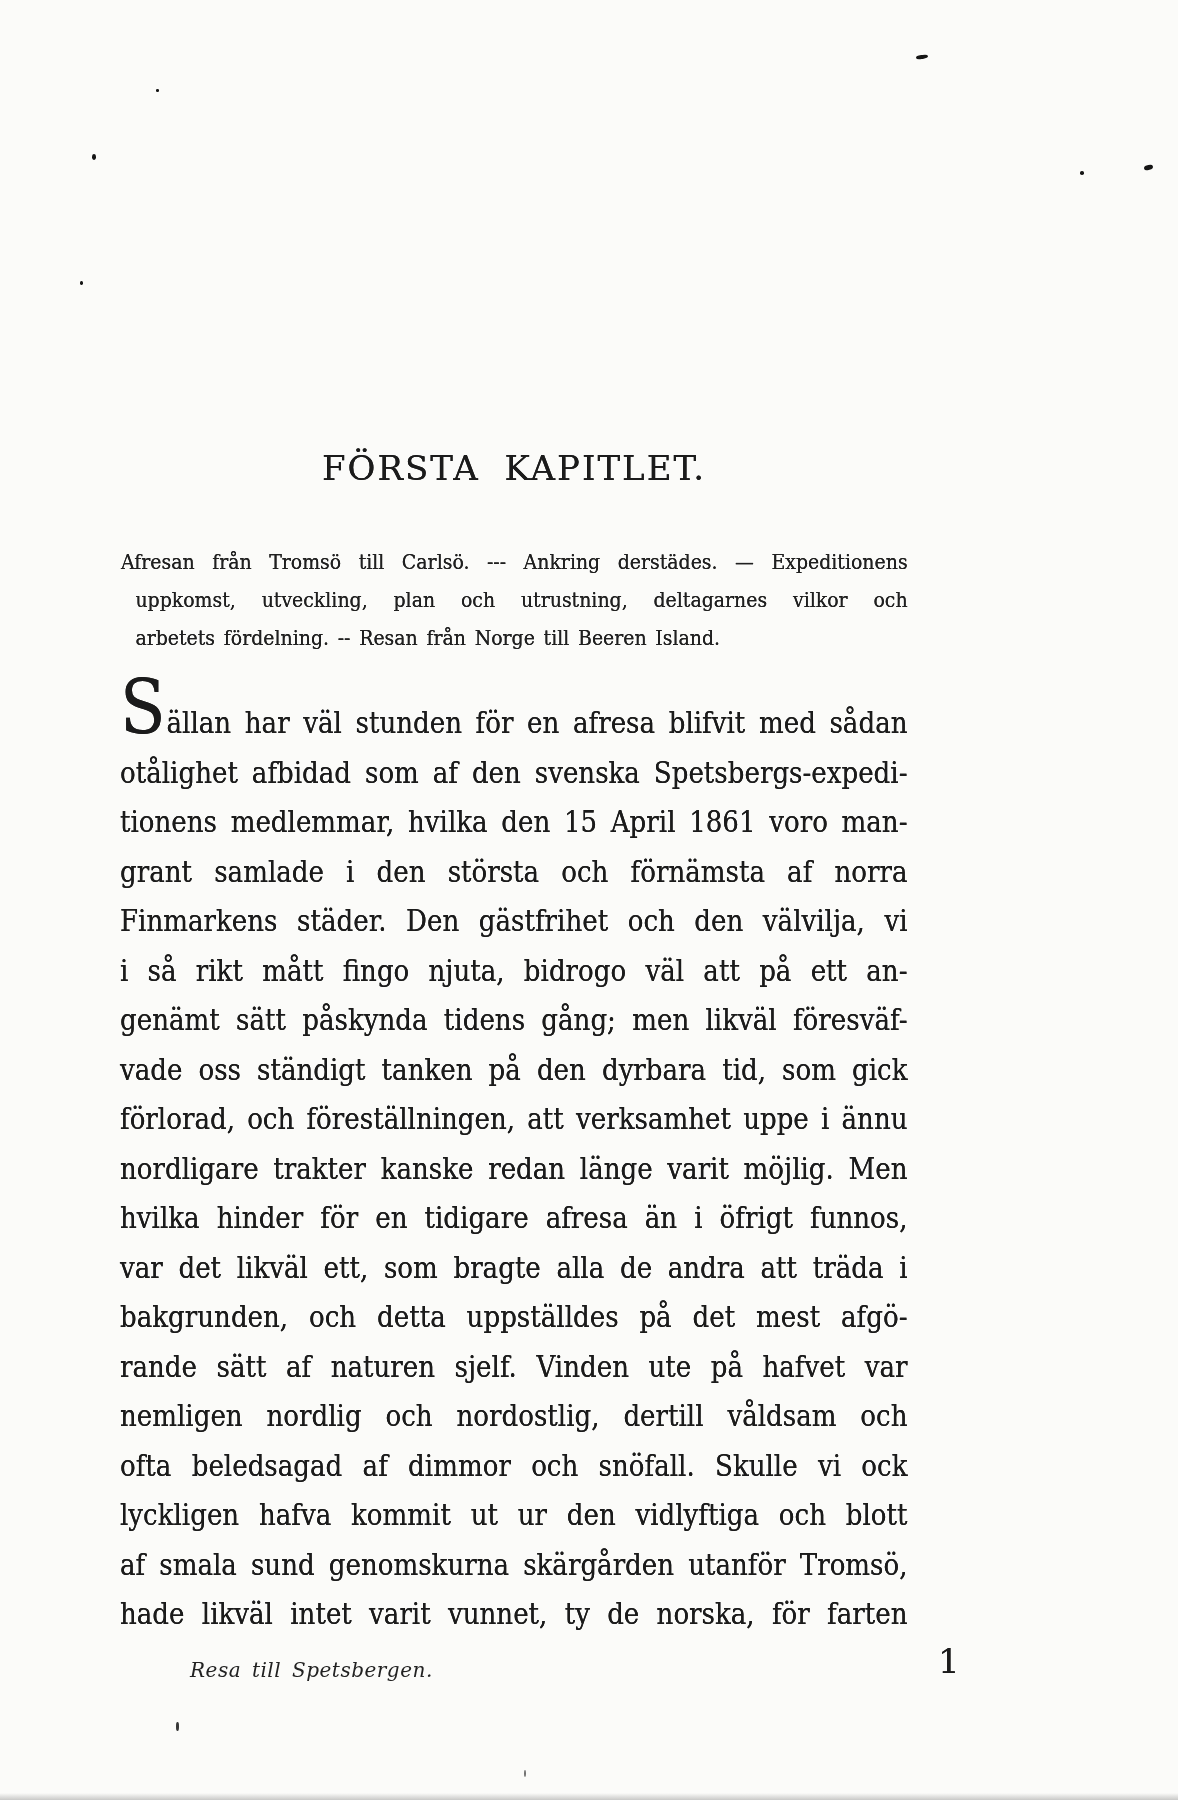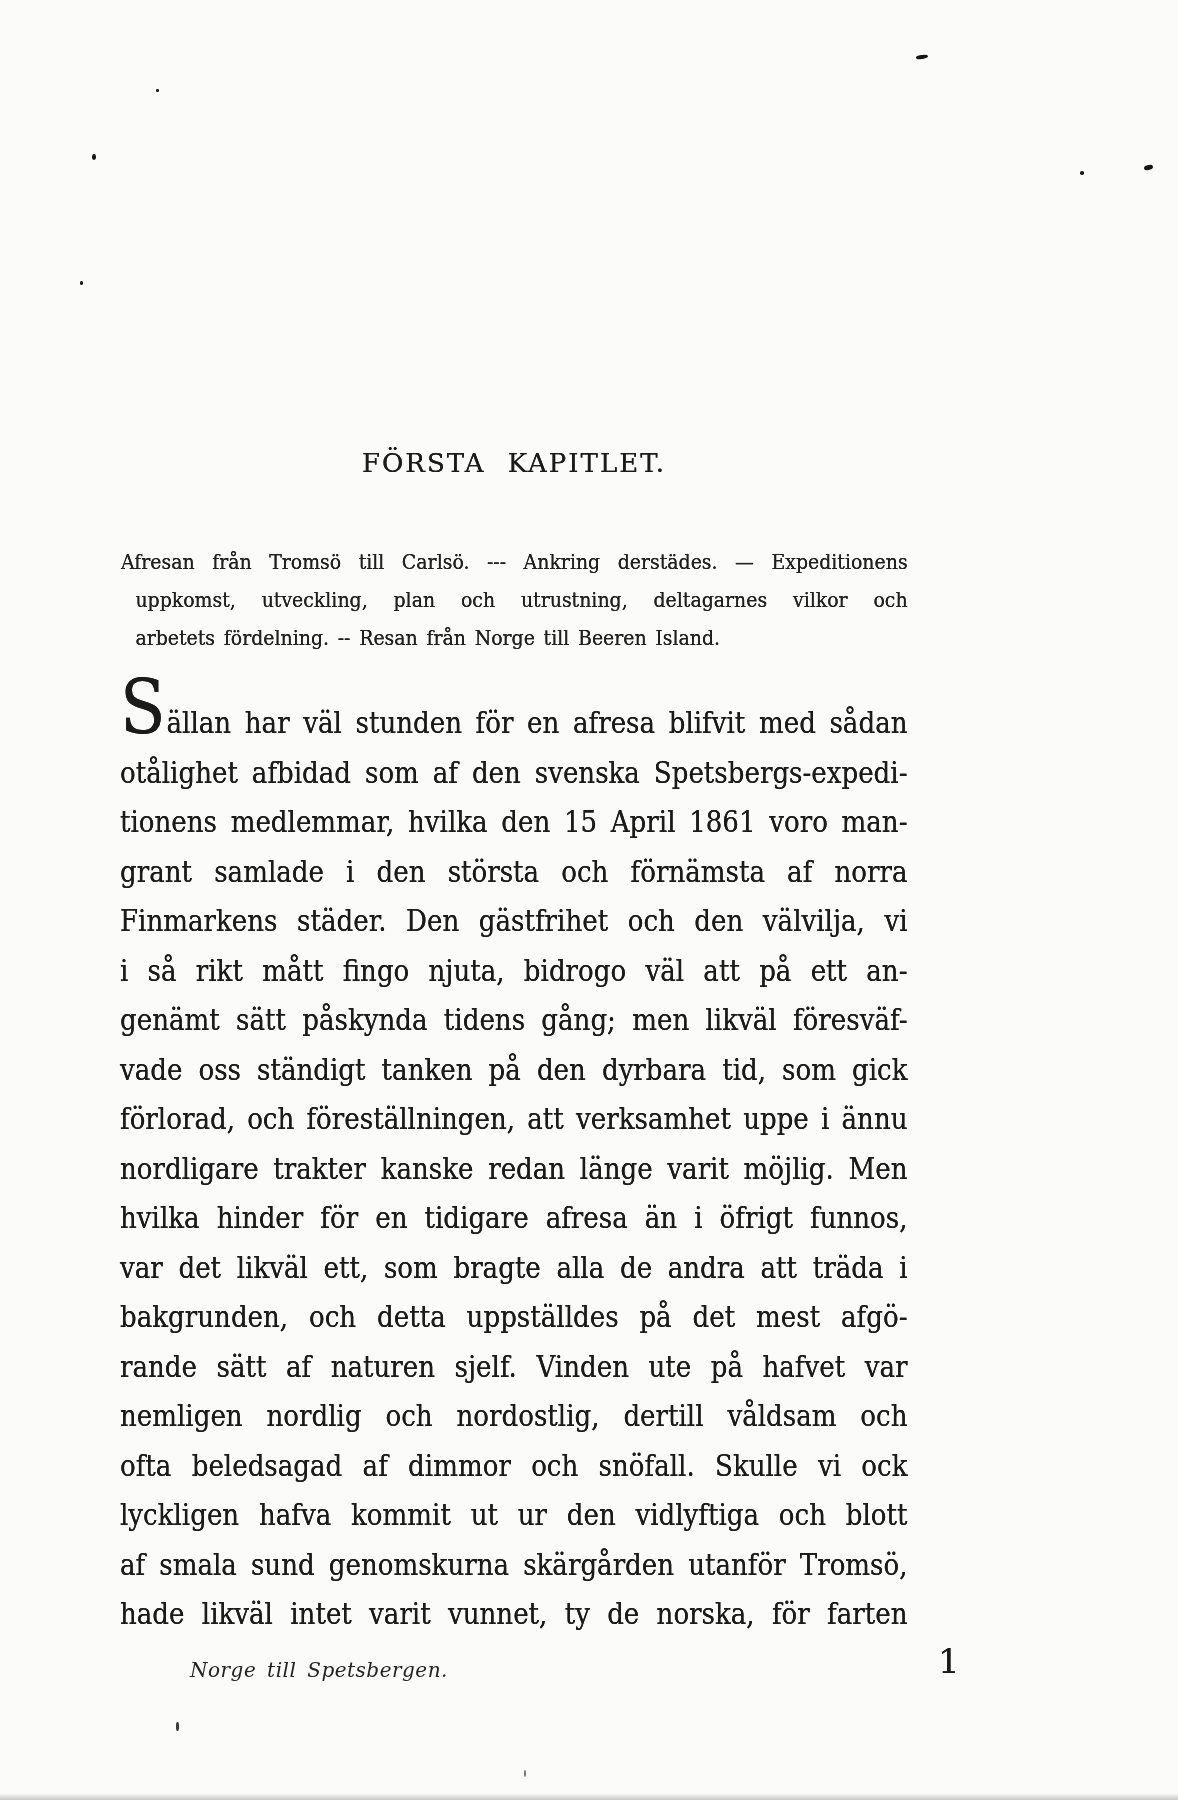--- a/index.html
+++ b/index.html
@@ -17,7 +17,7 @@
     position: absolute;
     left: 120px; top: 448px; width: 788px;
     text-align: center;
-    font-size: 26px;
+    font-size: 34px;
     letter-spacing: 2px;
     word-spacing: 12px;
     white-space: nowrap;

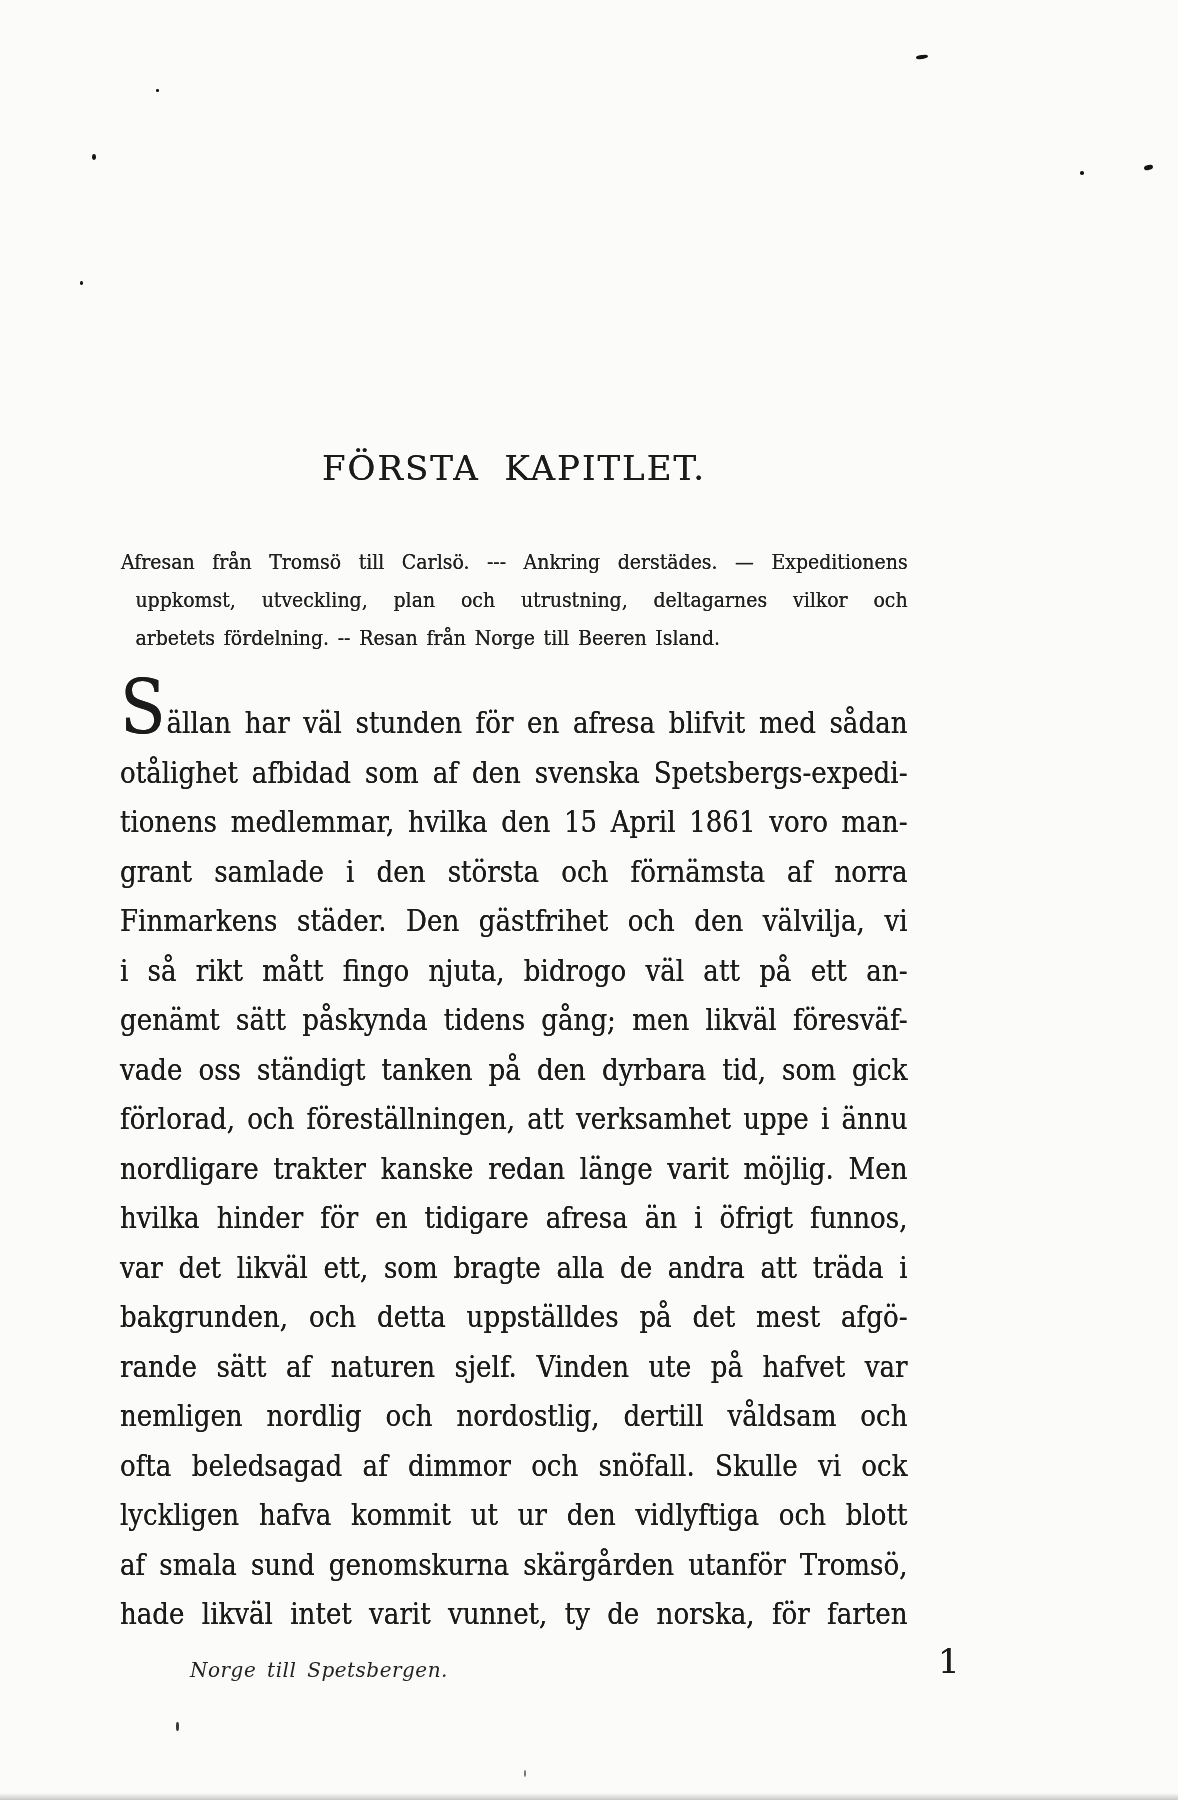--- a/index.html
+++ b/index.html
@@ -126,7 +126,7 @@
     <div class="body-line">hade likväl intet varit vunnet, ty de norska, för farten</div>
   </div>
 
-  <div id="catchword">Norge till Spetsbergen.</div>
+  <div id="catchword">Resa till Spetsbergen.</div>
   <div id="pagenum">1</div>
 
   <div class="speck s1"></div>

